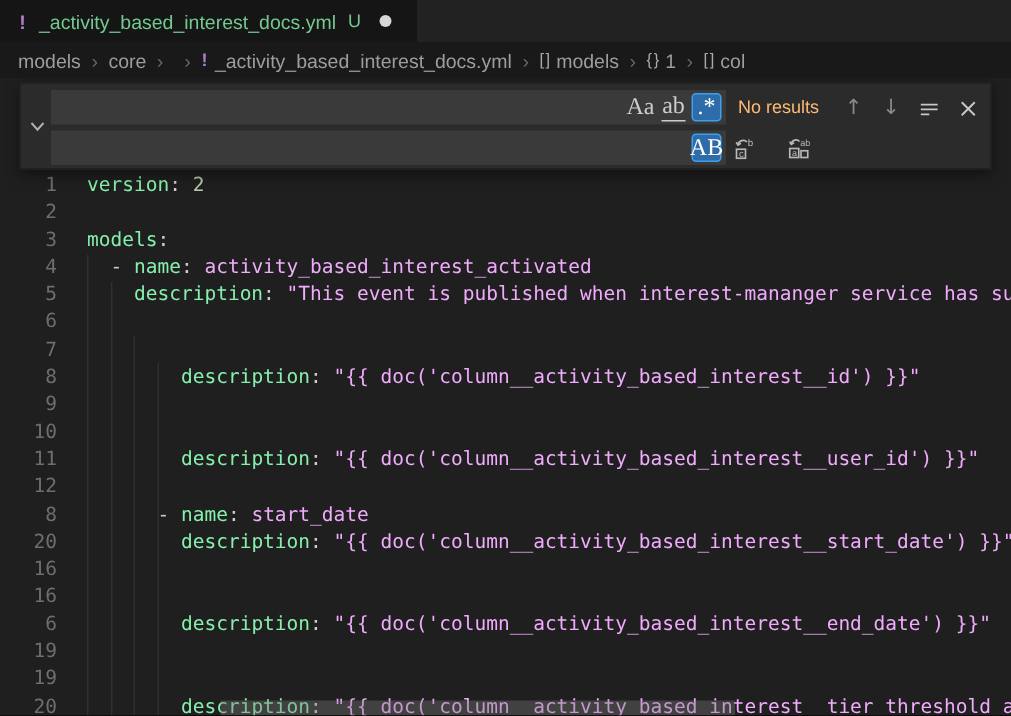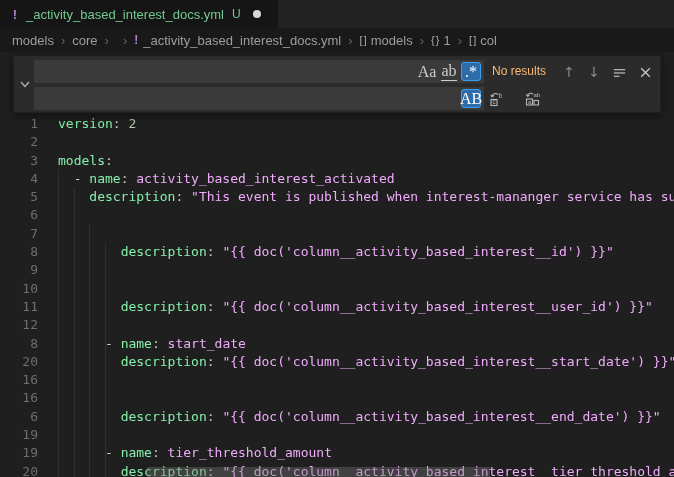--- a/index.html
+++ b/index.html
@@ -141,7 +141,7 @@
         <div class="code-row"><span class="gutter">16</span></div>
         <div class="code-row"><span class="gutter">6</span><span class="ccontent"><span class="tk-t">        </span><span class="tk-k">description</span><span class="tk-p">:</span><span class="tk-t"> </span><span class="tk-s">"{{ doc('column__activity_based_interest__end_date') }}"</span></span></div>
         <div class="code-row"><span class="gutter">19</span><span class="ccontent"></span></div>
-        <div class="code-row"><span class="gutter">19</span><span class="ccontent"><span class="tk-t">      </span><span class="tk-p">- </span><span class="tk-k">name</span><span class="tk-p">:</span><span class="tk-t"> </span><span class="tk-s">tier_threshold_amount</span></span></div>
+        <div class="code-row"><span class="gutter">19</span></div>
         <div class="code-row"><span class="gutter">20</span><span class="ccontent"><span class="tk-t">        </span><span class="tk-k">description</span><span class="tk-p">:</span><span class="tk-t"> </span><span class="tk-s">"{{ doc('column__activity_based_interest__tier_threshold_amount</span></span></div>
       </div>
 

